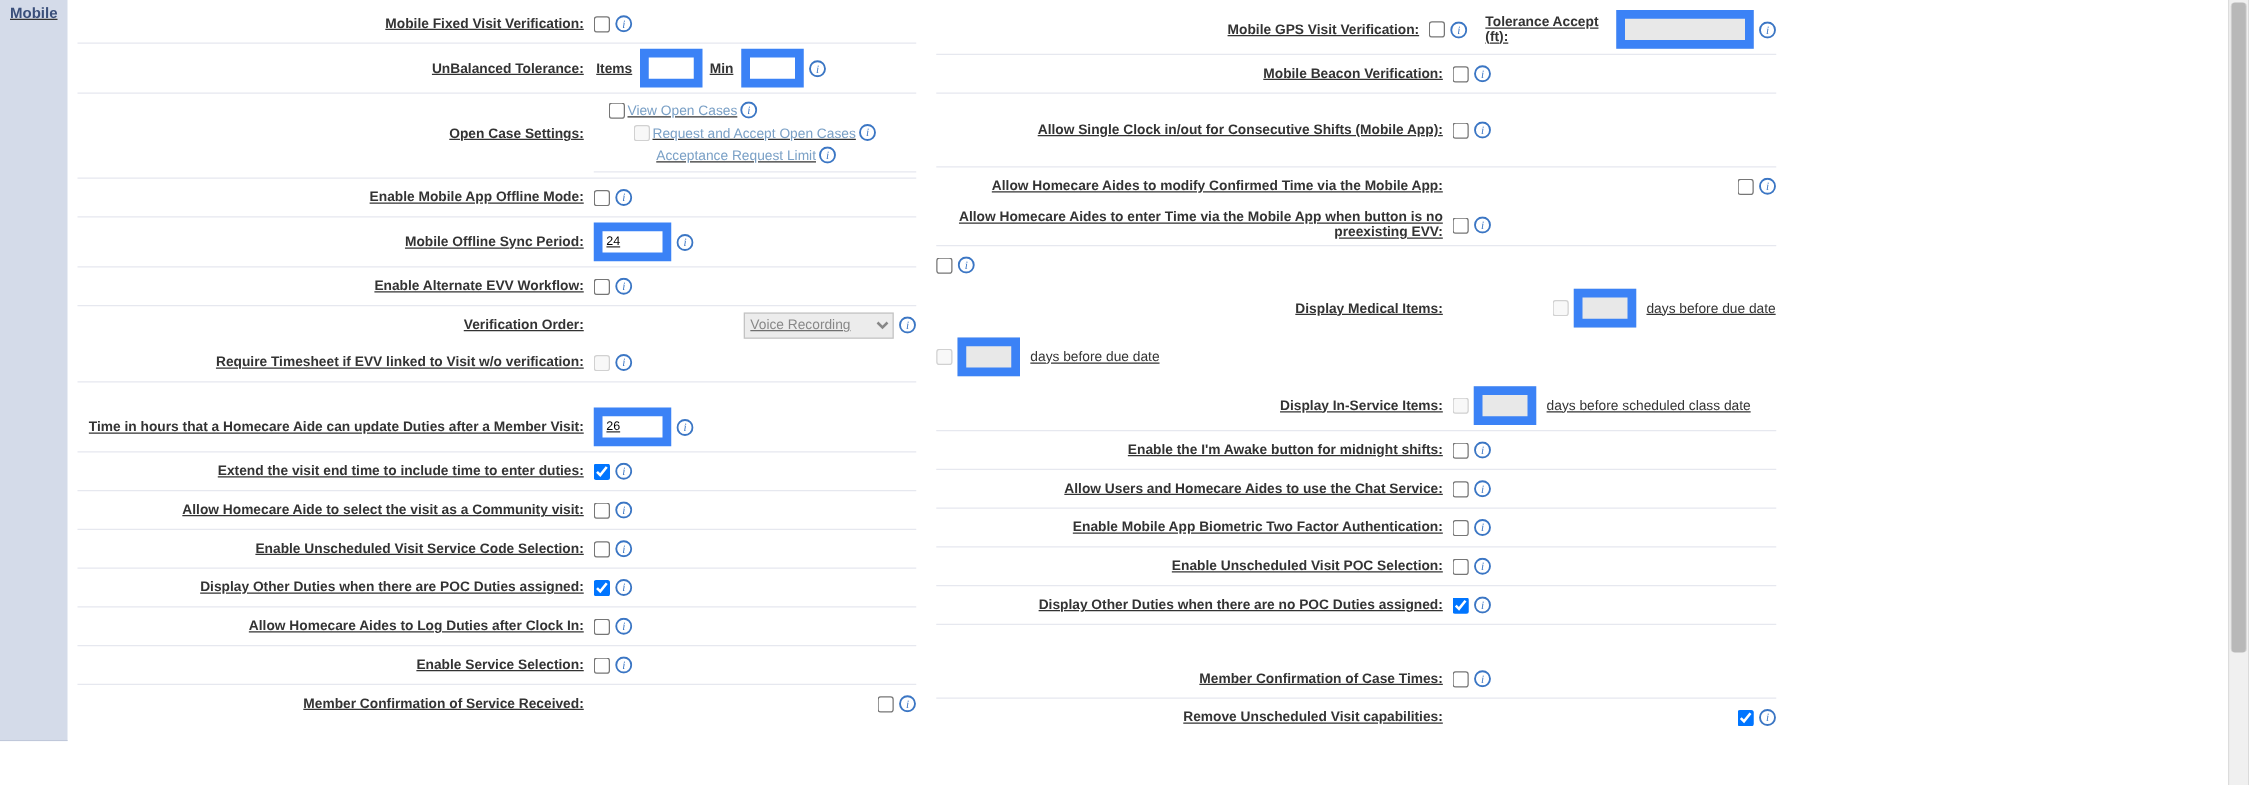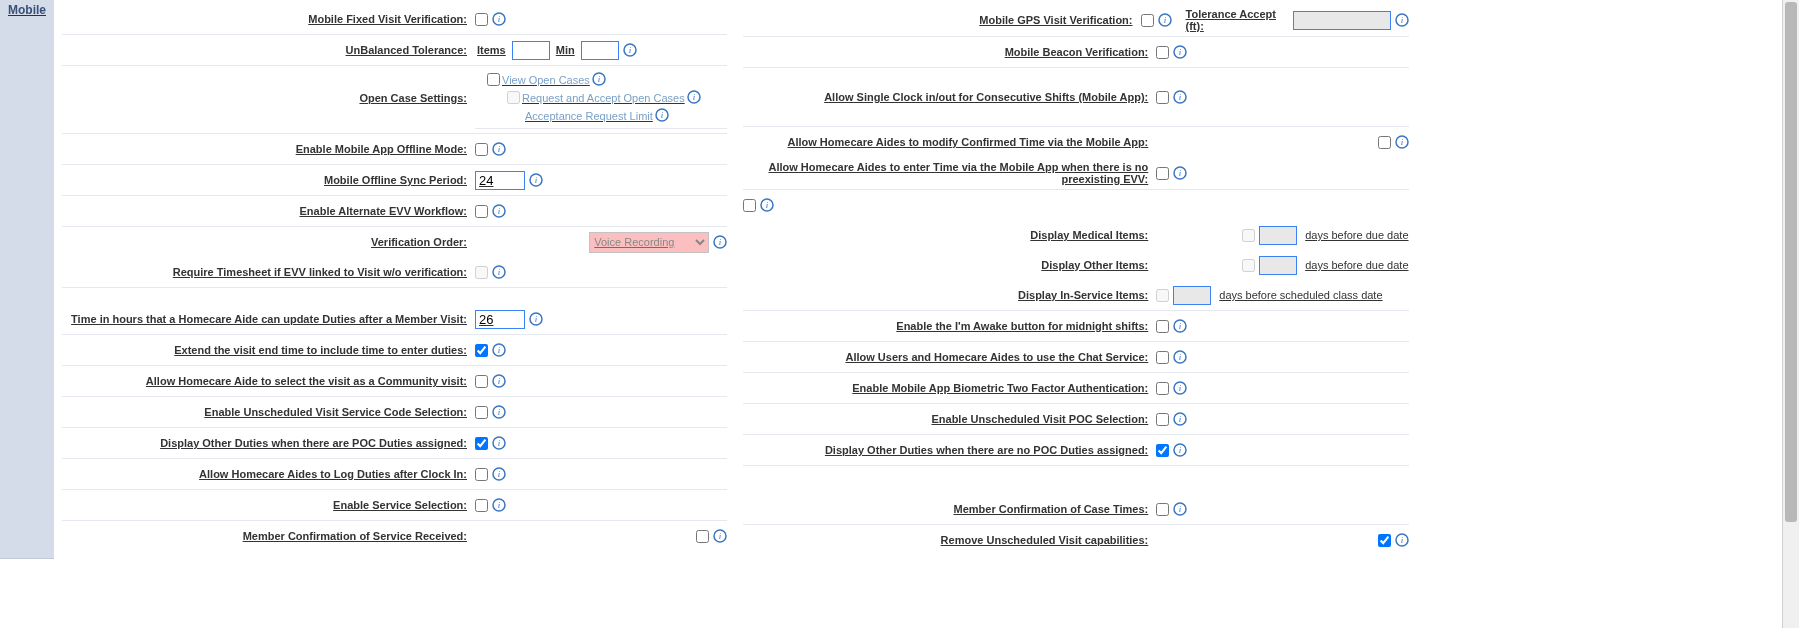--- a/index.html
+++ b/index.html
@@ -441,7 +441,7 @@
       </div>
 
       <div class="row">
-        <div class="label">Allow Homecare Aides to enter Time via the Mobile App when there is no preexisting EVV:</div>
+        <div class="label">Allow Homecare Aides to enter Time via the Mobile App when button is no preexisting EVV:</div>
         <div class="ctrl">
           <input type="checkbox" style="">
           <span class="info-icon">

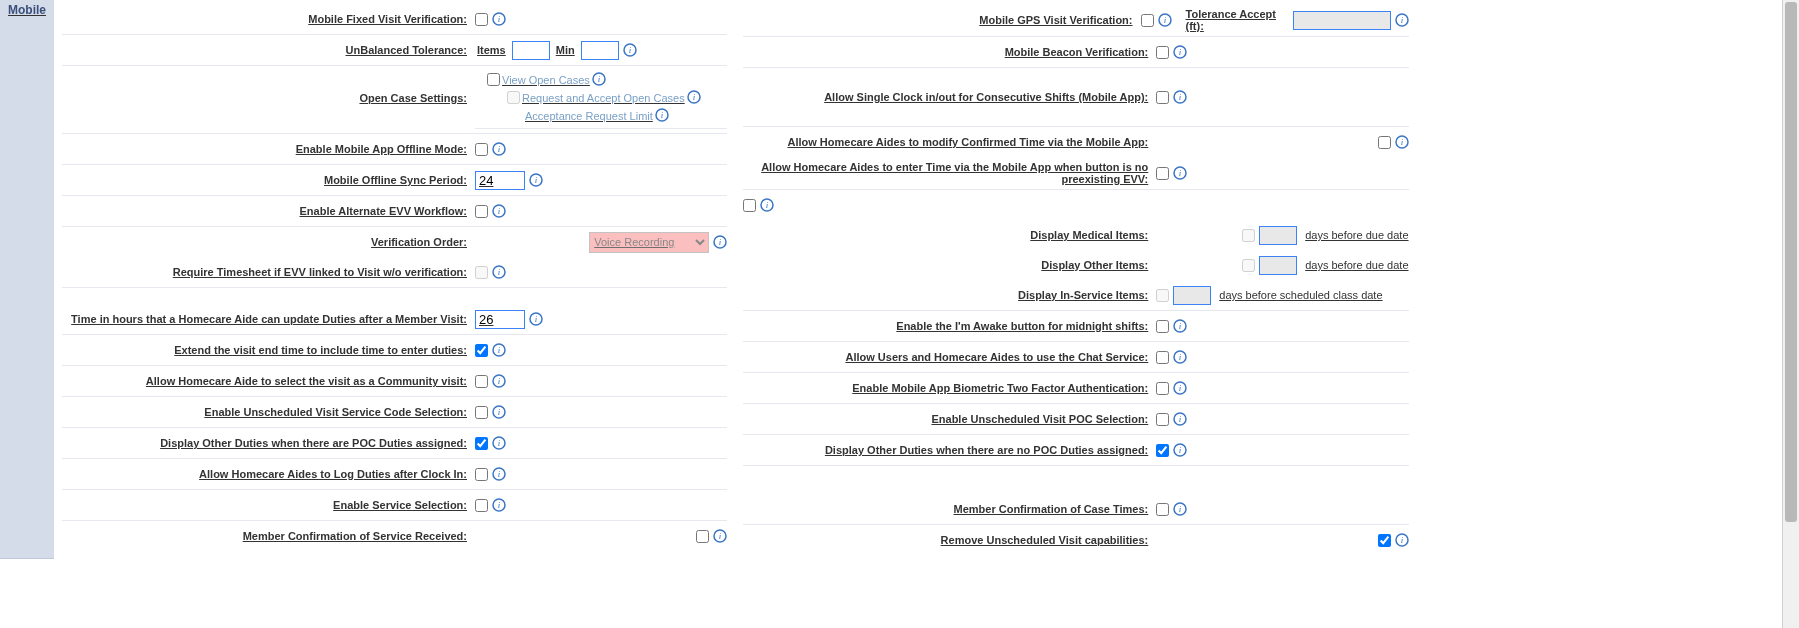--- a/index.html
+++ b/index.html
@@ -60,10 +60,10 @@
     width: 13px; height: 13px;
   }
   input[type="text"] {
-    border: 1px solid #3b82f6;
+    border: 7px solid #3b82f6;
     height: 17px;
     padding: 0 3px;
-    font-size: 13px;
+    font-size: 10px;
   }
   input[type="text"].num-sm { width: 42px; }
   input[type="text"].num-xs { width: 30px; }

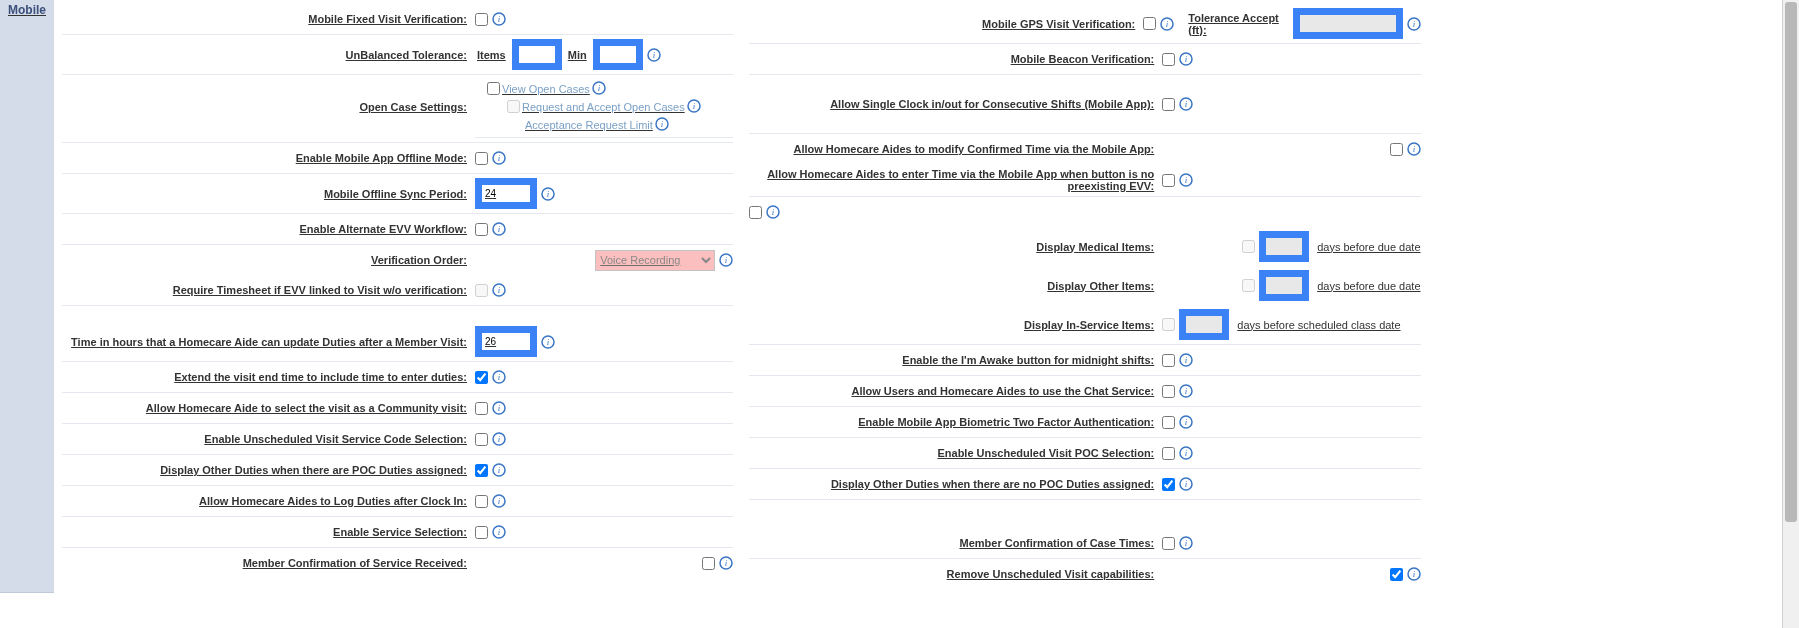--- a/index.html
+++ b/index.html
@@ -73,7 +73,7 @@
     height: 21px;
     border: 1px solid #aaa;
     font-size: 11px;
-    background: #fca5a5;
+    background: #e5e5e5;
     color: #555;
     min-width: 120px;
   }

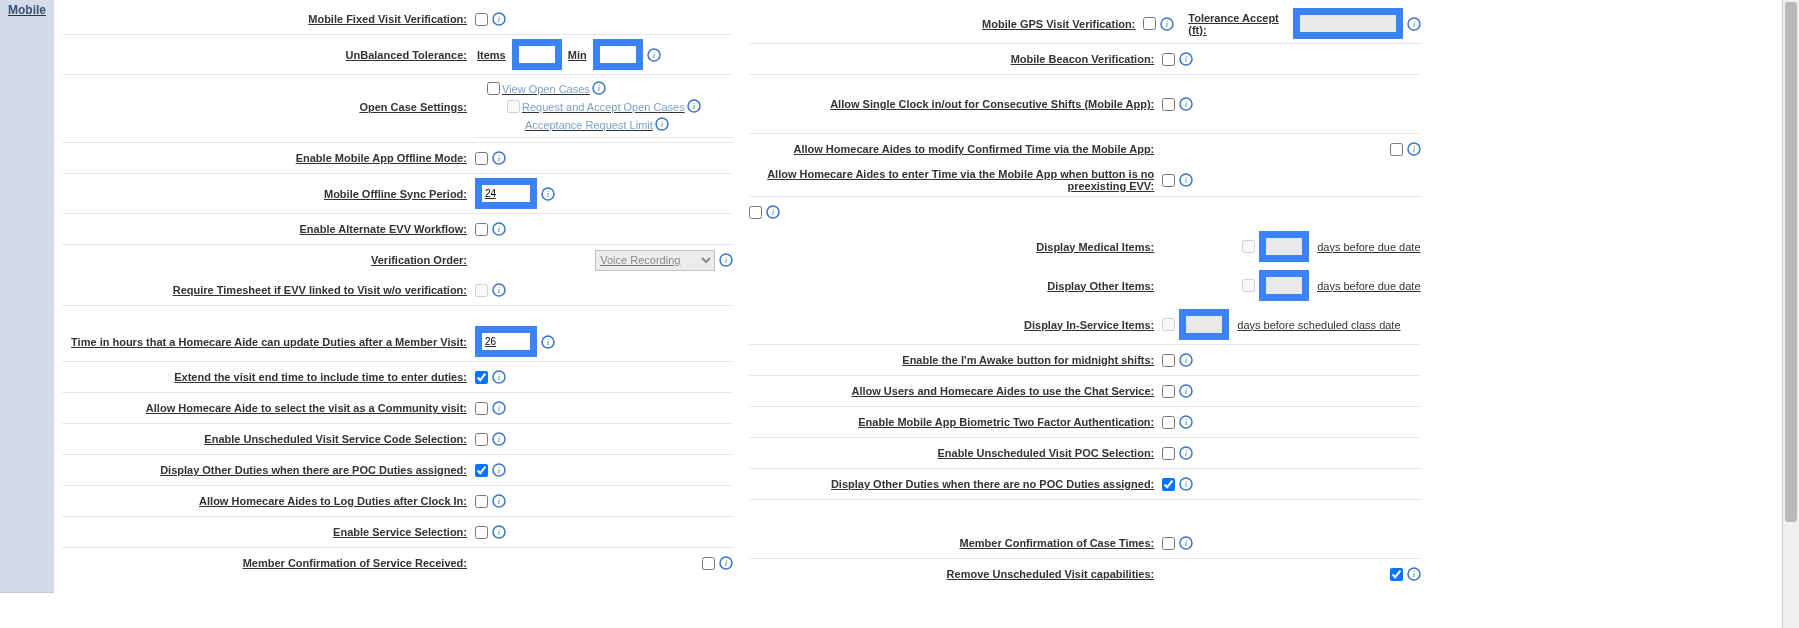--- a/index.html
+++ b/index.html
@@ -475,7 +475,6 @@
       </div>
 
       <div class="row no-border">
-        <div class="label">Display Other Items:</div>
         <div class="ctrl">
           <input type="checkbox" disabled="" style="">
           <input type="text" class="num-xs disabled-input" disabled="" style="">

